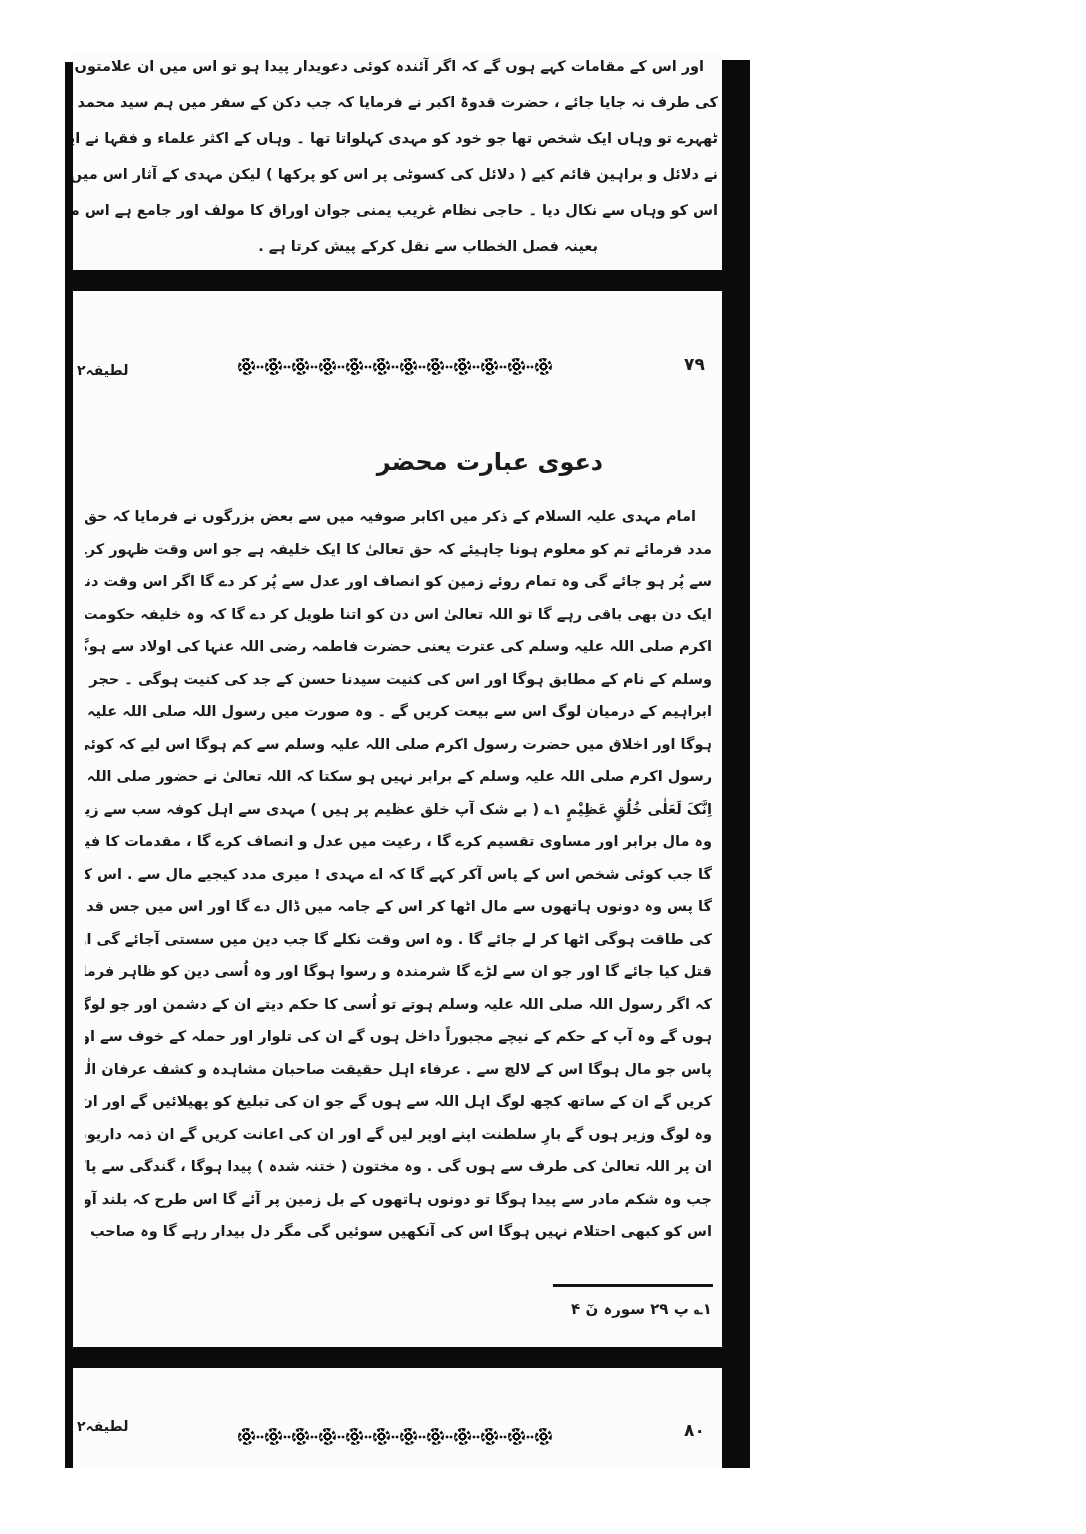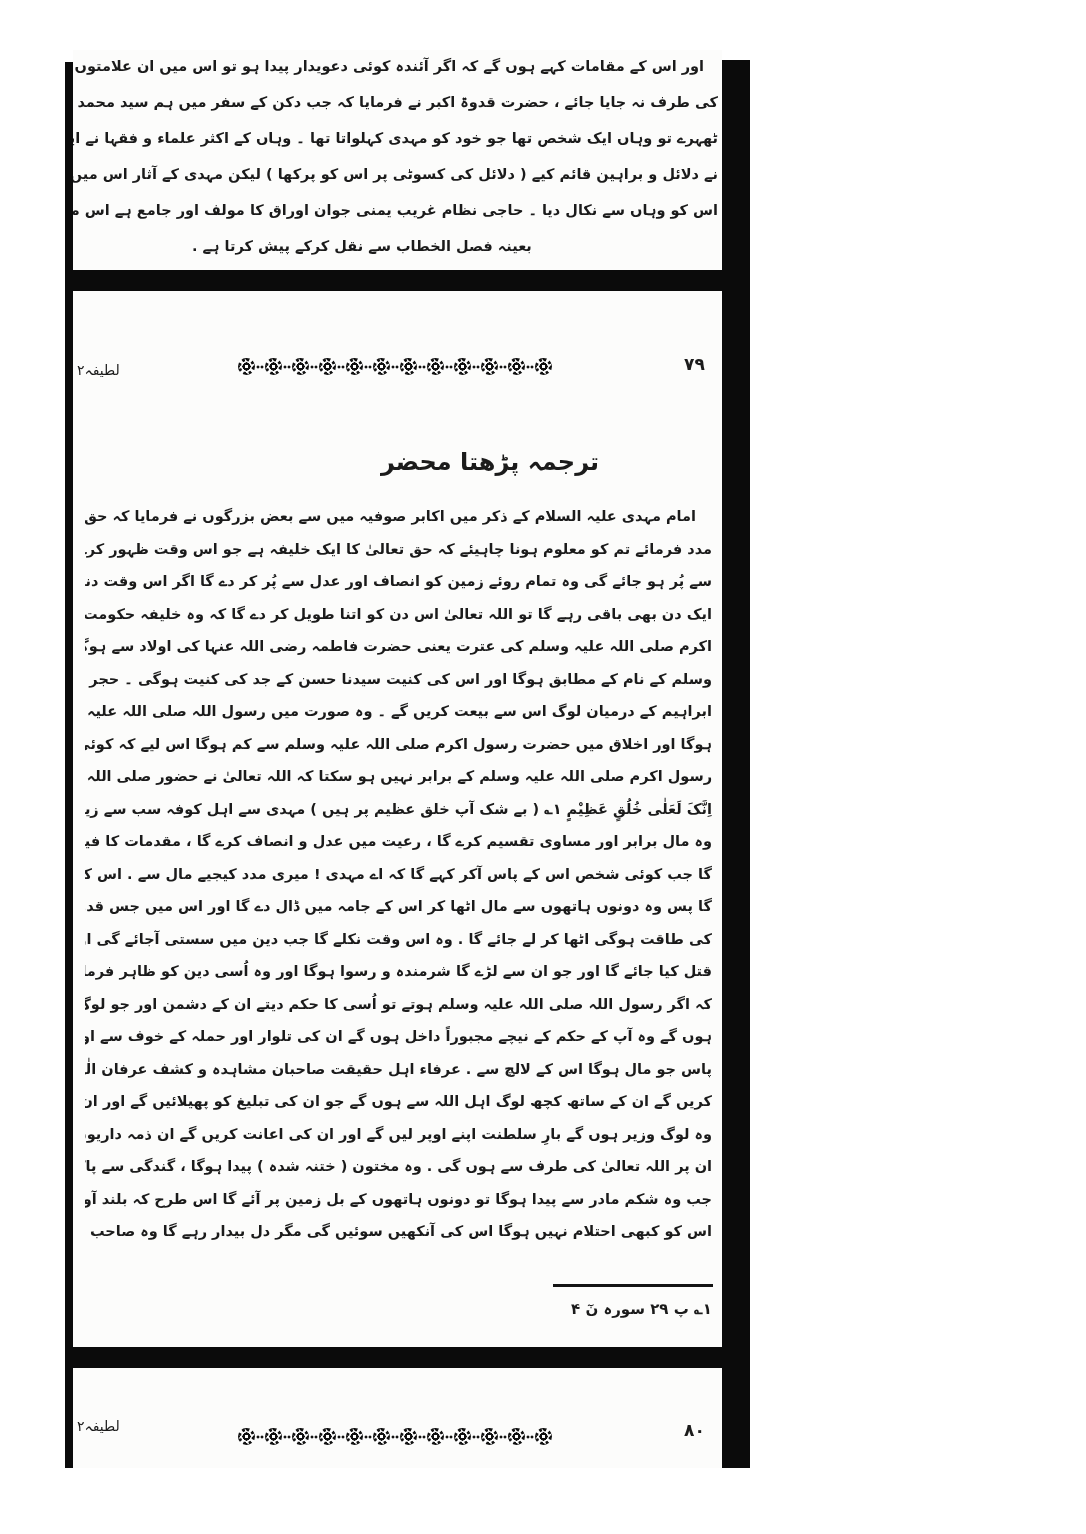--- a/index.html
+++ b/index.html
@@ -18,7 +18,7 @@
             font-size:14.5px;font-weight:bold;text-align:right;overflow:hidden;}
   .top-text .tline{white-space:nowrap;overflow:hidden;}
   .top-text .tline:first-child{padding-left:0;padding-right:14px;}
-  .top-text .tline:last-child{white-space:normal;text-align:left;padding-left:120px;padding-right:120px;}
+  .top-text .tline:last-child{white-space:normal;text-align:right;padding-left:120px;padding-right:120px;}
   
   .margin-label{position:absolute;left:77px;font-size:14px;font-weight:normal;}
   .page-num{position:absolute;left:684px;font-size:17px;font-weight:bold;letter-spacing:1px;}

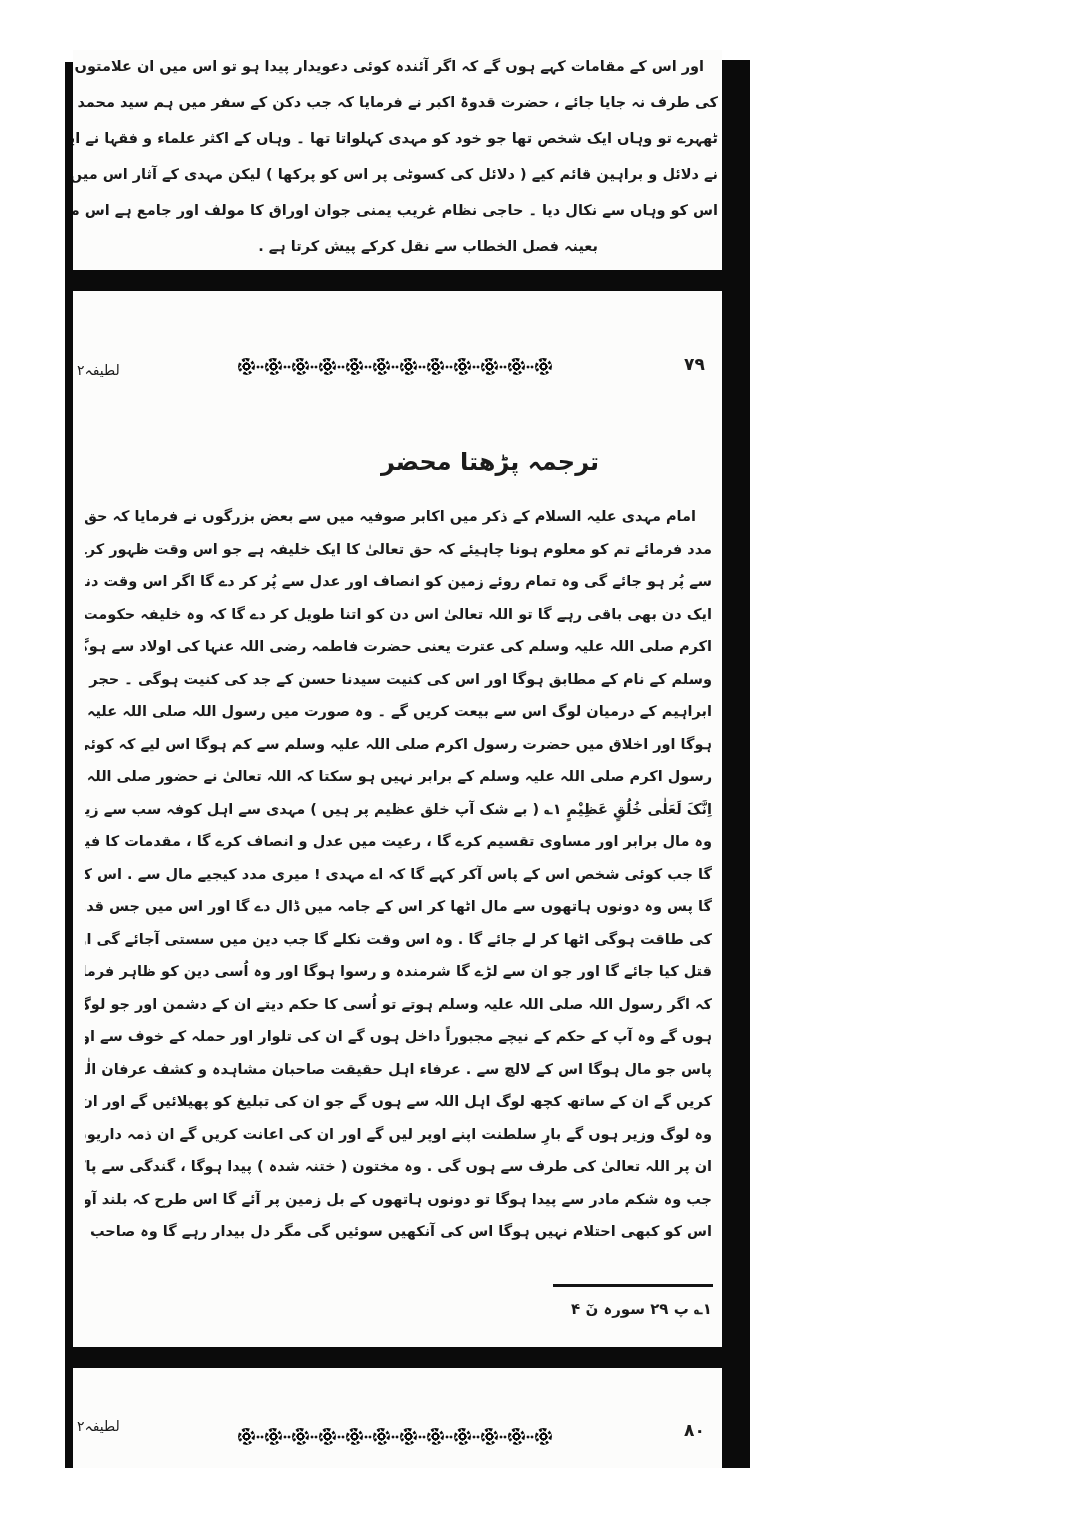--- a/index.html
+++ b/index.html
@@ -20,7 +20,7 @@
   .top-text .tline:first-child{padding-left:0;padding-right:14px;}
   .top-text .tline:last-child{white-space:normal;text-align:right;padding-left:120px;padding-right:120px;}
   
-  .margin-label{position:absolute;left:77px;font-size:14px;font-weight:normal;}
+  .margin-label{position:absolute;left:77px;font-size:14px;font-weight:bold;}
   .page-num{position:absolute;left:684px;font-size:17px;font-weight:bold;letter-spacing:1px;}
   .lbl79{top:362px;} .num79{top:354px;}
   .lbl80{top:1418px;} .num80{top:1420px;text-align:center;}

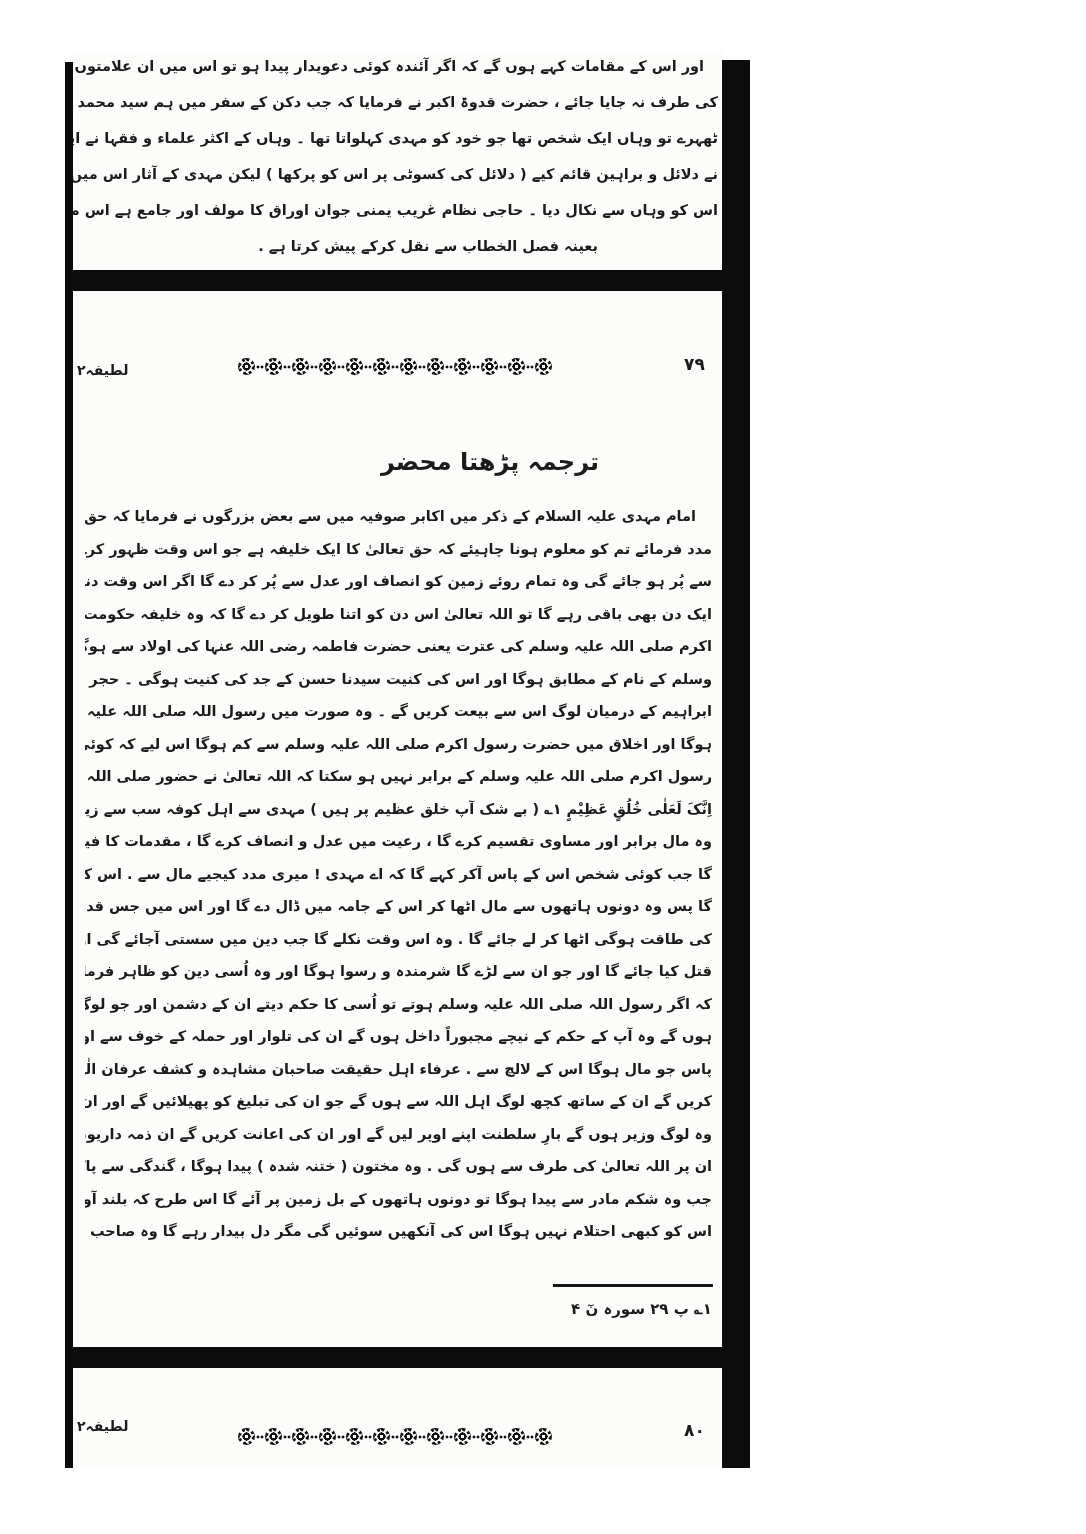--- a/index.html
+++ b/index.html
@@ -121,7 +121,7 @@
     </div>
   <div class="page-num num79">۷۹</div>
 
-  <div class="title" dir="rtl">ترجمہ پڑھتا محضر</div>
+  <div class="title" dir="rtl">دعوی عبارت محضر</div>
   <div class="body-text" dir="rtl">
 
   <div class="bline">امام مہدی علیہ السلام کے ذکر میں اکابر صوفیہ میں سے بعض بزرگوں نے فرمایا کہ حق تعالیٰ نے ہماری اور تمہاری</div>

